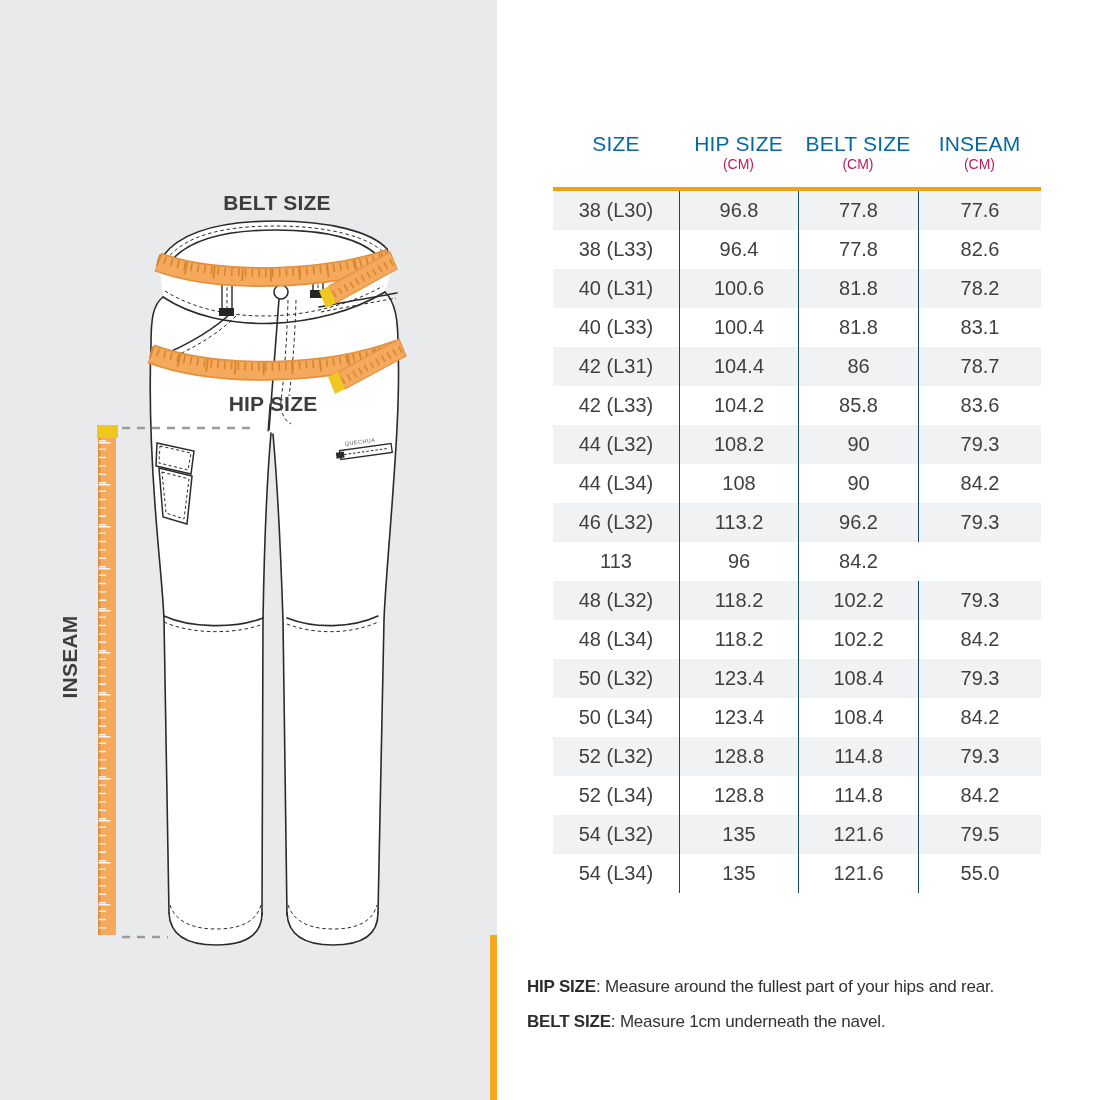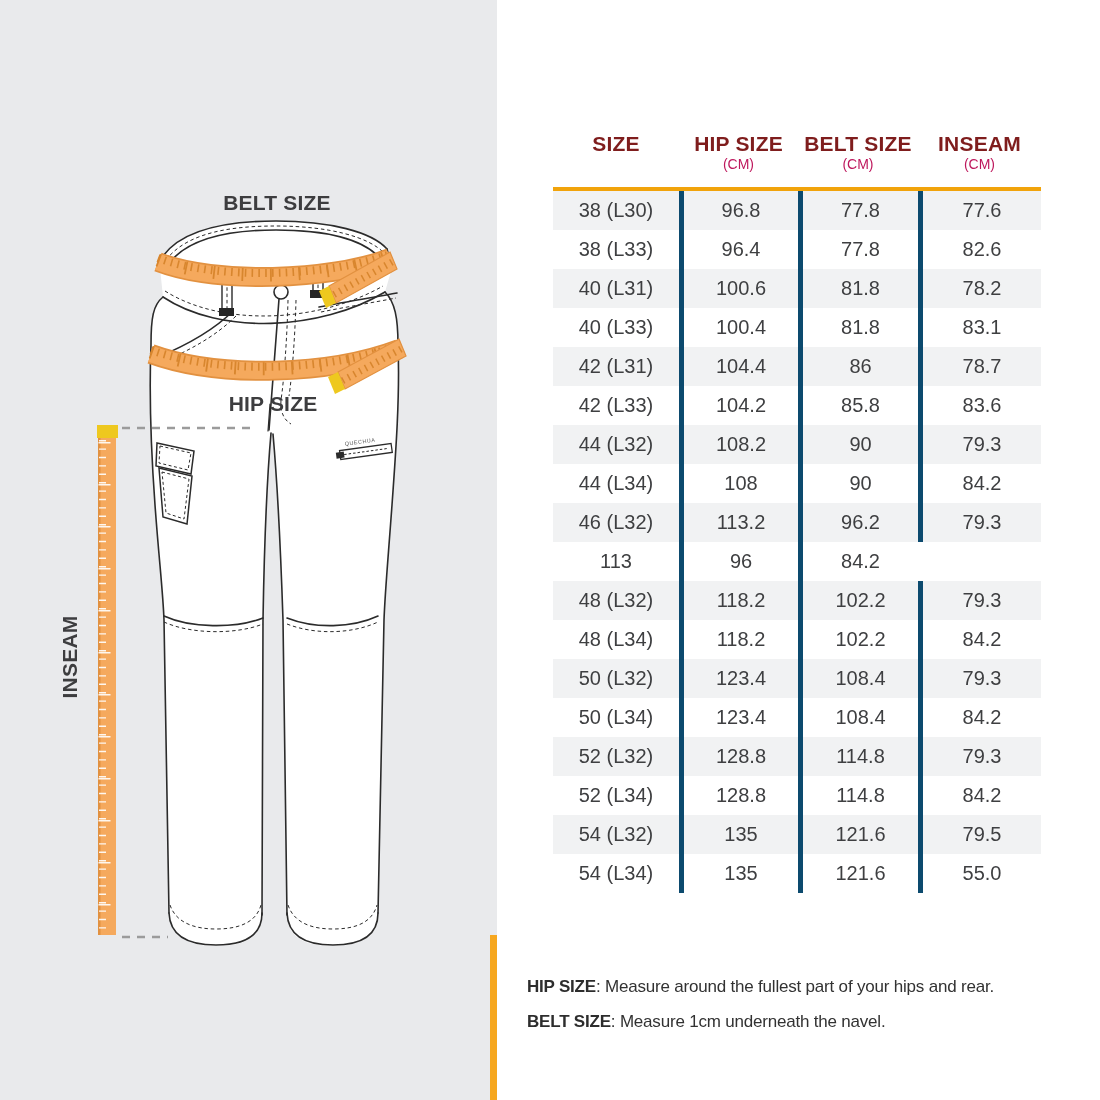--- a/index.html
+++ b/index.html
@@ -21,7 +21,7 @@
   .table-wrap{position:absolute;left:553px;top:132px;width:488px;}
   .t-head{display:grid;grid-template-columns:126px 119px 120px 123px;height:55px;}
   .t-head .hcell{text-align:center;}
-  .col-label{display:block;font-weight:bold;font-size:21px;letter-spacing:.2px;line-height:24px;color:#7f1d1d;}
+  .col-label{display:block;font-weight:normal;font-size:21px;letter-spacing:.2px;line-height:24px;color:#0369a1;}
   .col-unit{display:block;font-size:14px;line-height:16px;color:#be185d;}
   .t-rule{height:4px;background:#f1a30b;}
   .t-body{width:488px;}

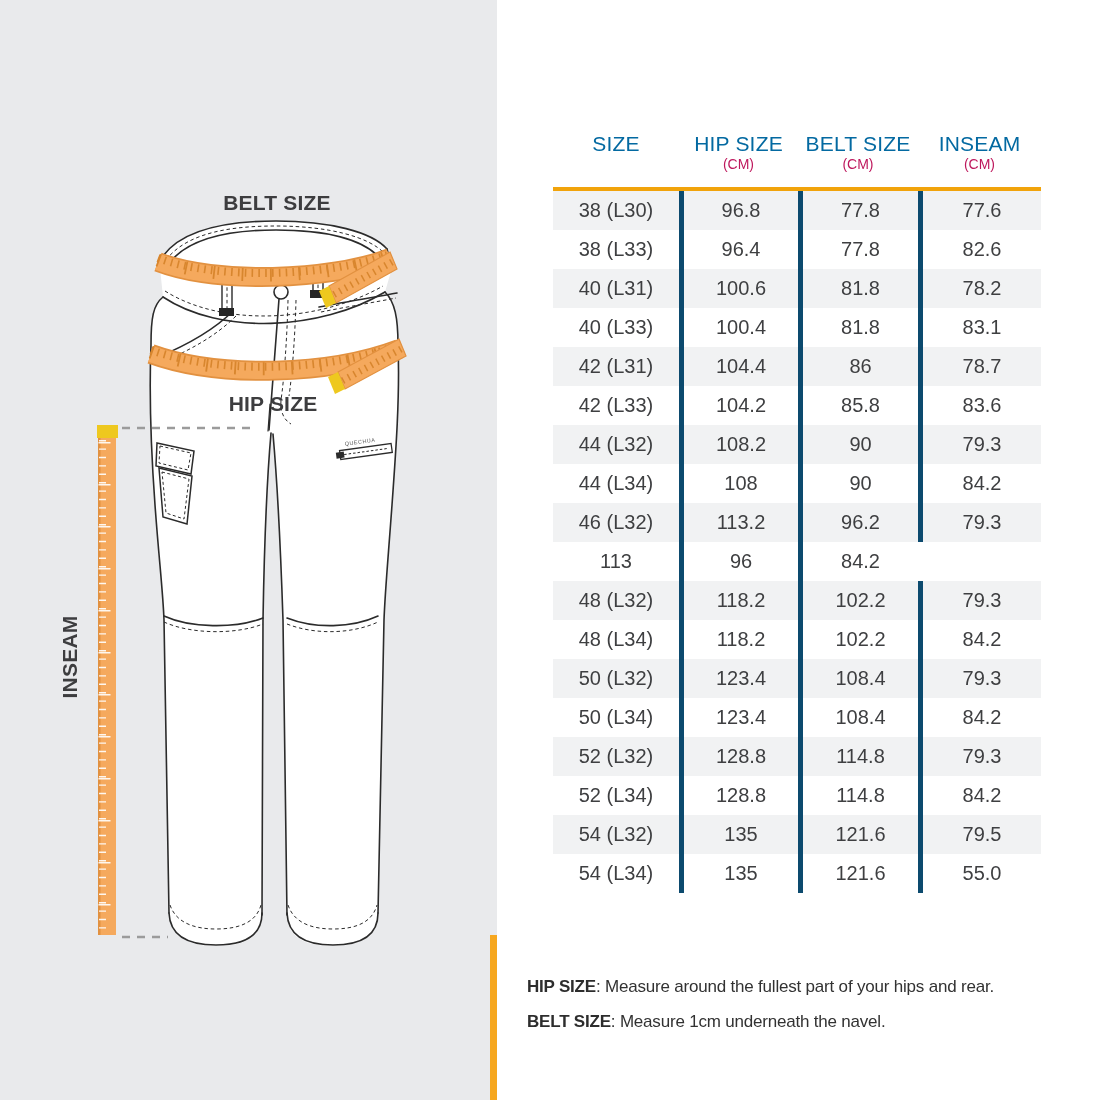--- a/index.html
+++ b/index.html
@@ -32,7 +32,7 @@
     text-align:center;line-height:39px;font-size:20px;color:#3e3f41;
     overflow:hidden;white-space:nowrap;
   }
-  .t-cell + .t-cell{border-left:5px solid #0c4a6e;}
+  .t-cell + .t-cell{border-left:1px solid #0c4a6e;}
 
   
   .notes{position:absolute;left:527px;top:969px;font-size:17px;letter-spacing:-.2px;color:#323232;line-height:35px;white-space:nowrap;}

